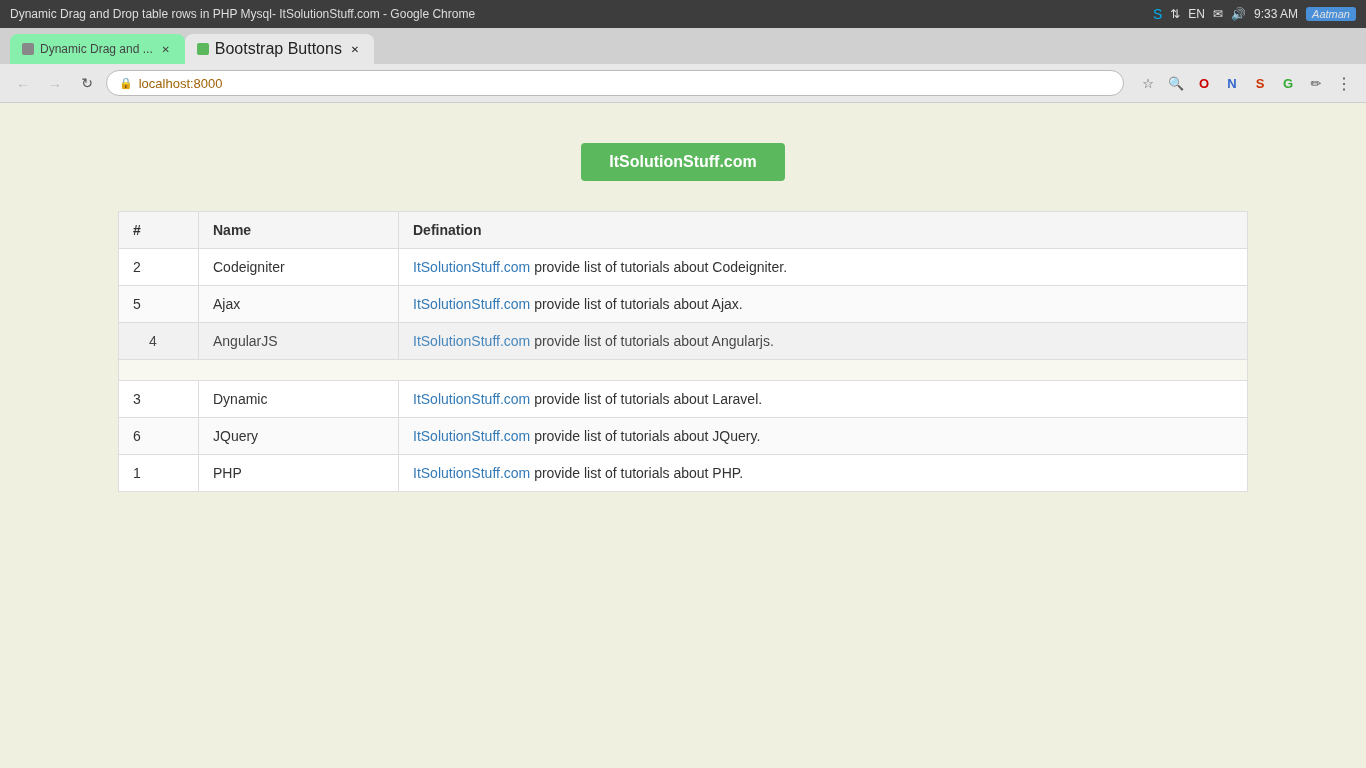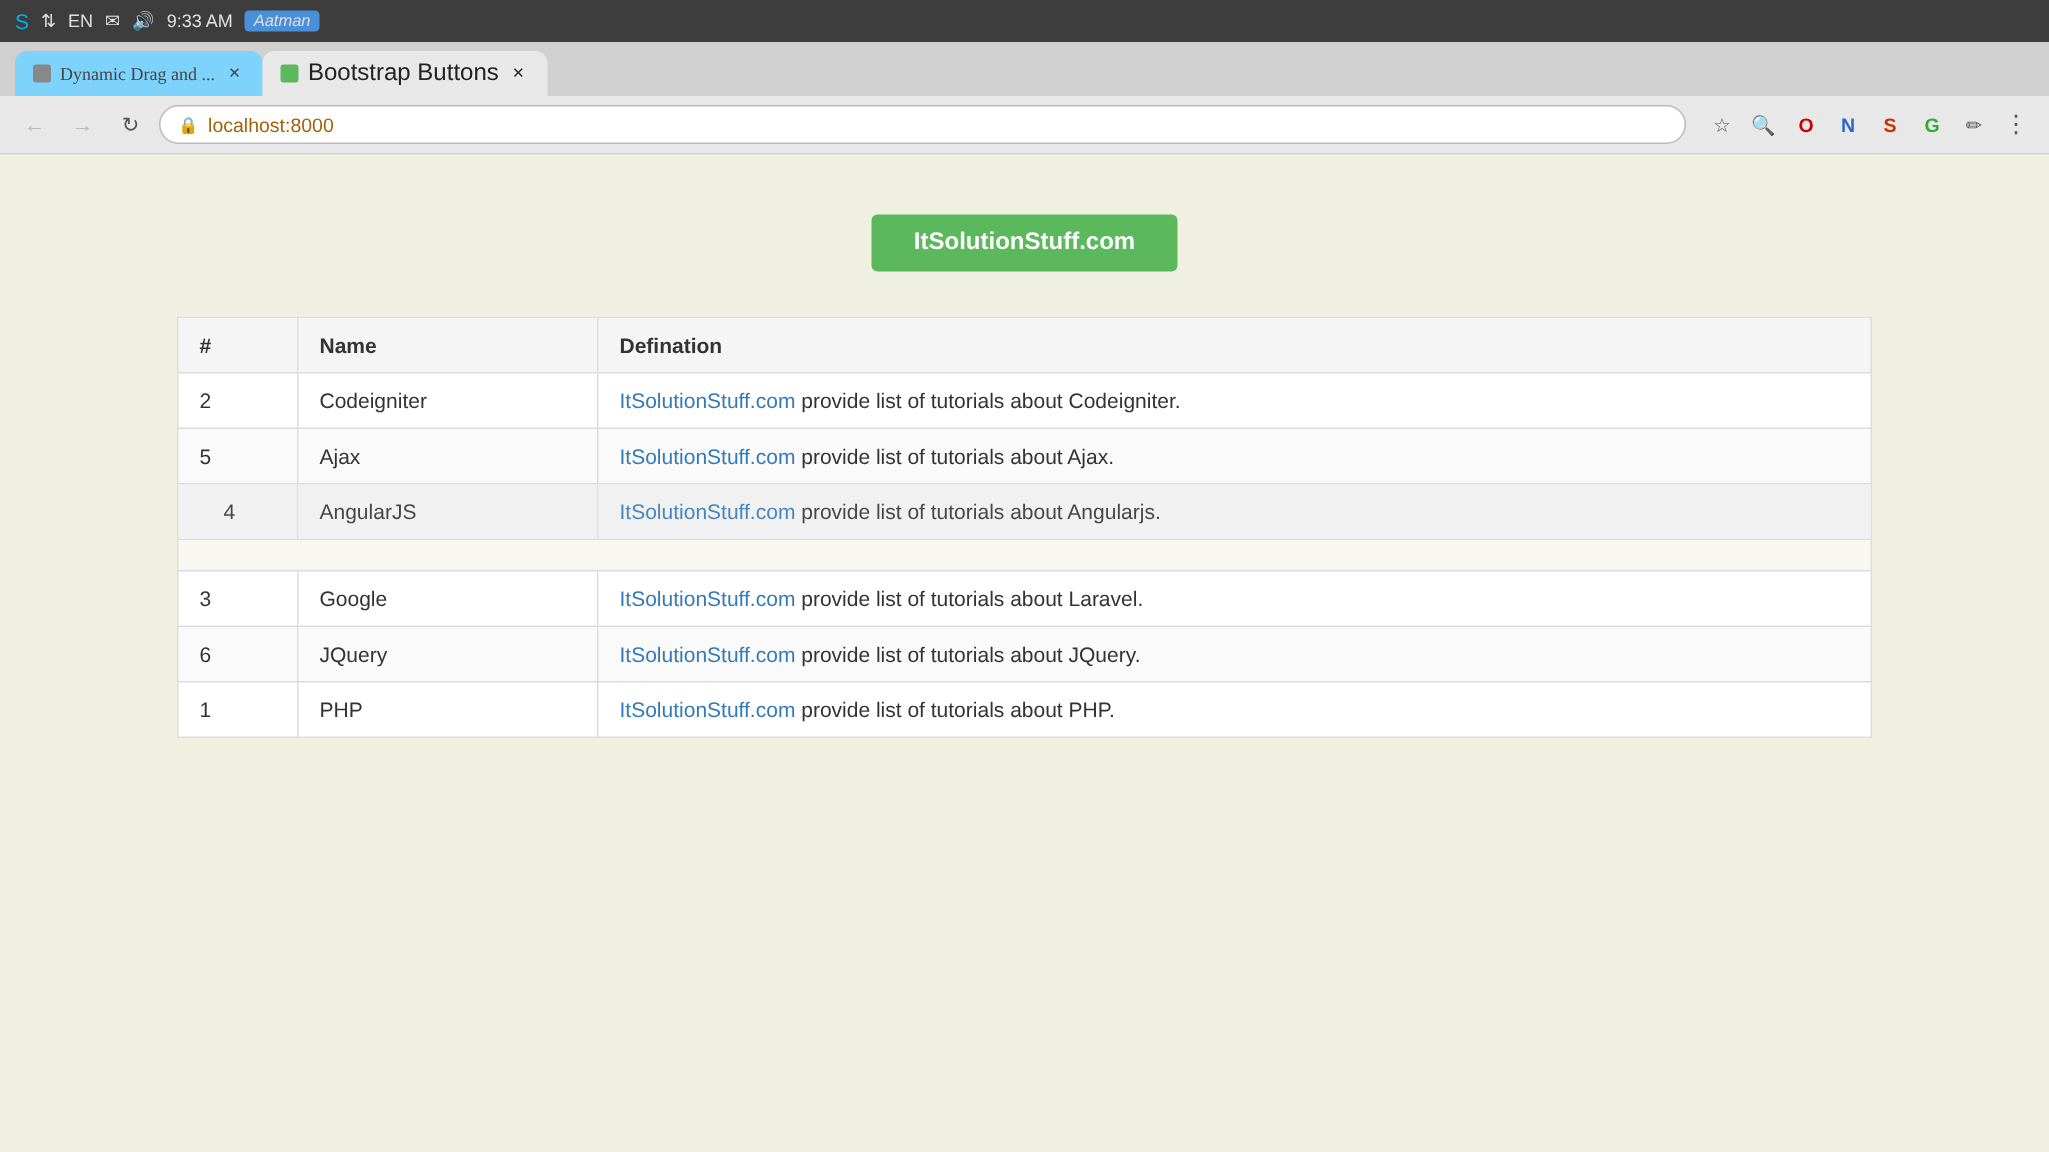--- a/index.html
+++ b/index.html
@@ -188,6 +188,9 @@
 <body>
 
 <div class="os-bar">
+  <div class="os-bar-left">
+    <span style="font-size:12px; color:#ddd;">Dynamic Drag and Drop table rows in PHP Mysql- ItSolutionStuff.com - Google Chrome</span>
+  </div>
   <div class="os-bar-right">
     <span style="color:#00aff0; font-size:14px;">S</span>
     <span>⇅</span>

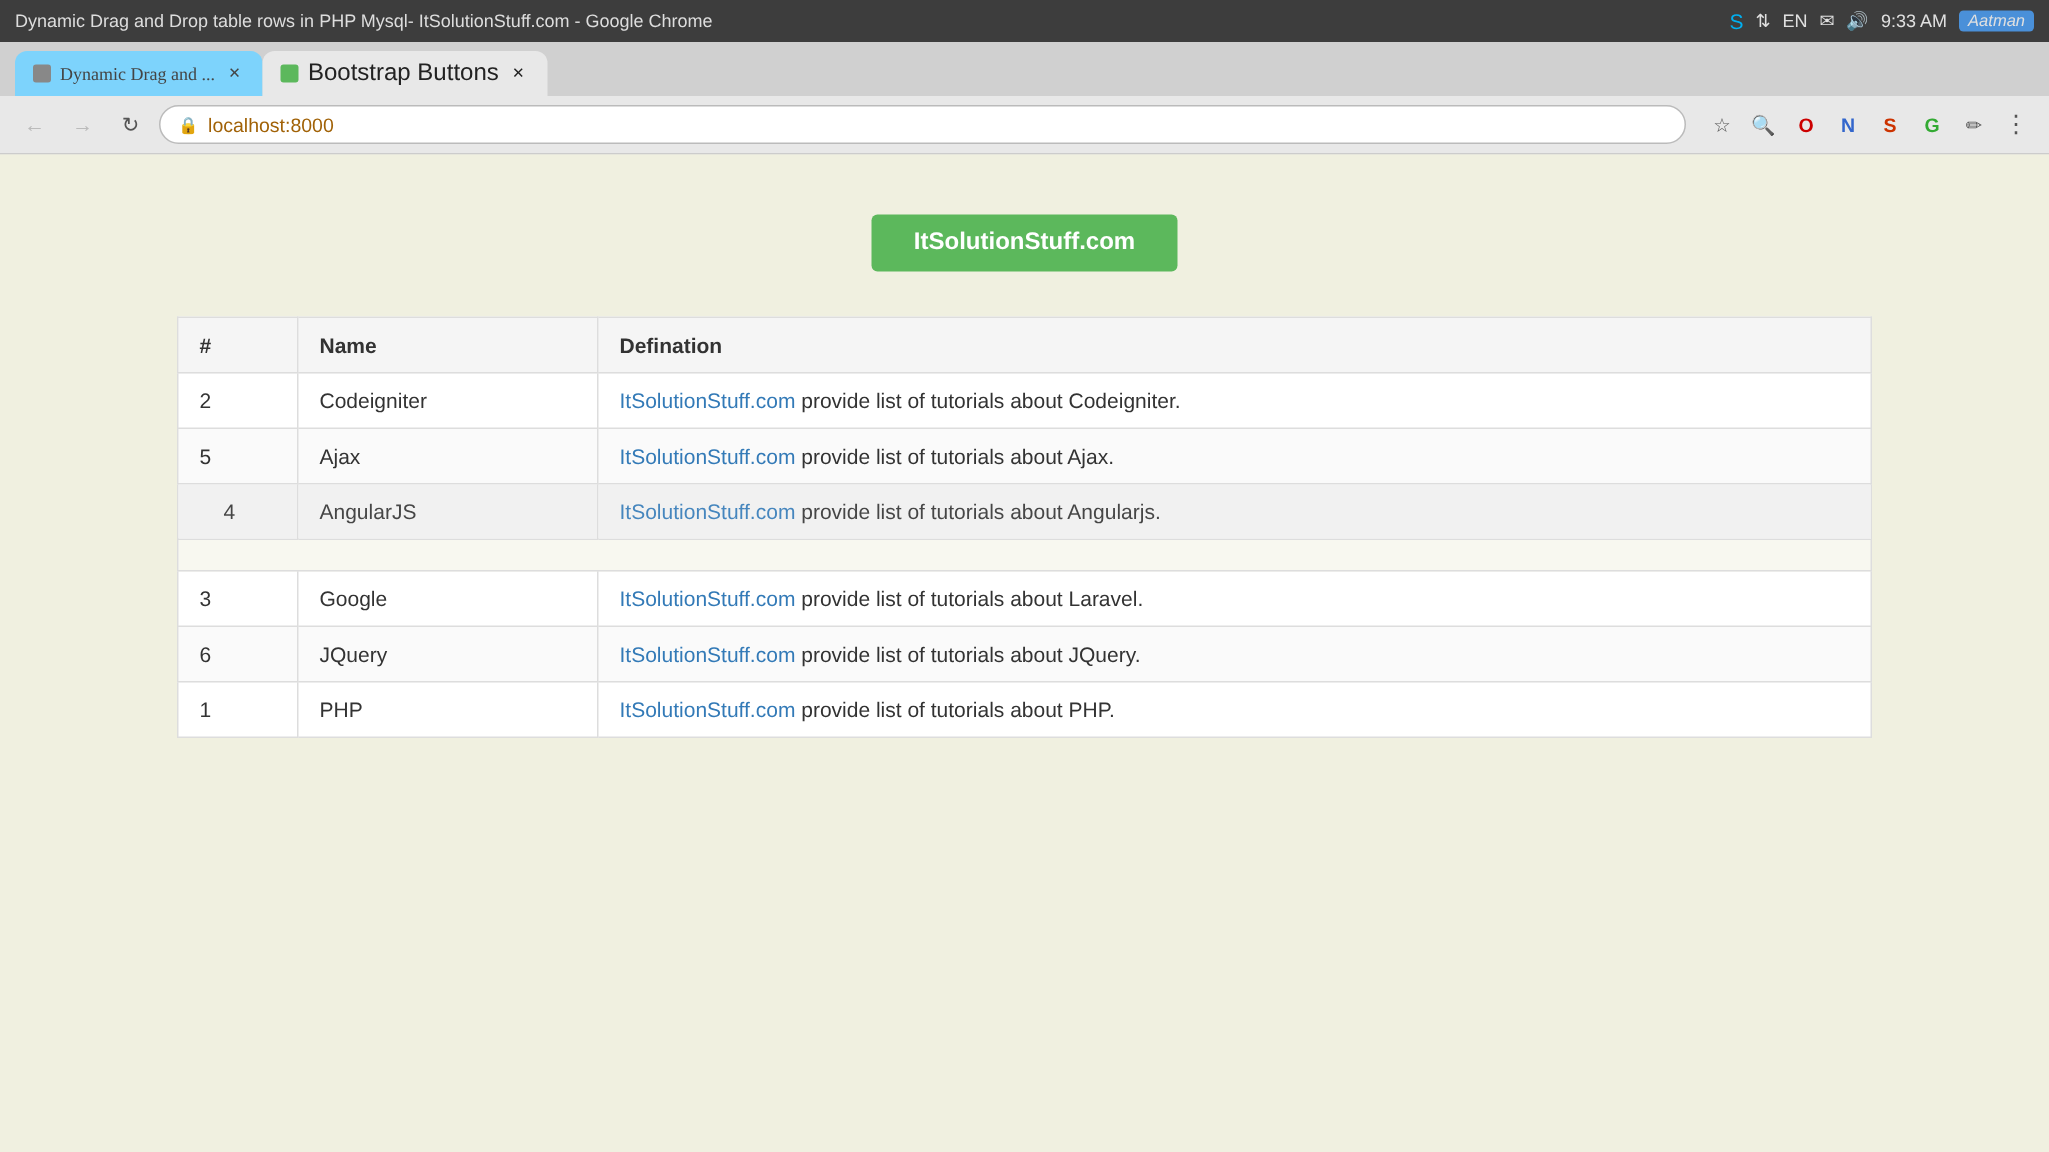--- a/index.html
+++ b/index.html
@@ -45,9 +45,8 @@
       white-space: nowrap;
     }
     .tab.inactive {
-      background: #7dd3fc;
+      background: #86efac;
       color: #444;
-      font-family: Liberation Serif, serif;
     }
     .tab.active {
       background: #e8e8e8;

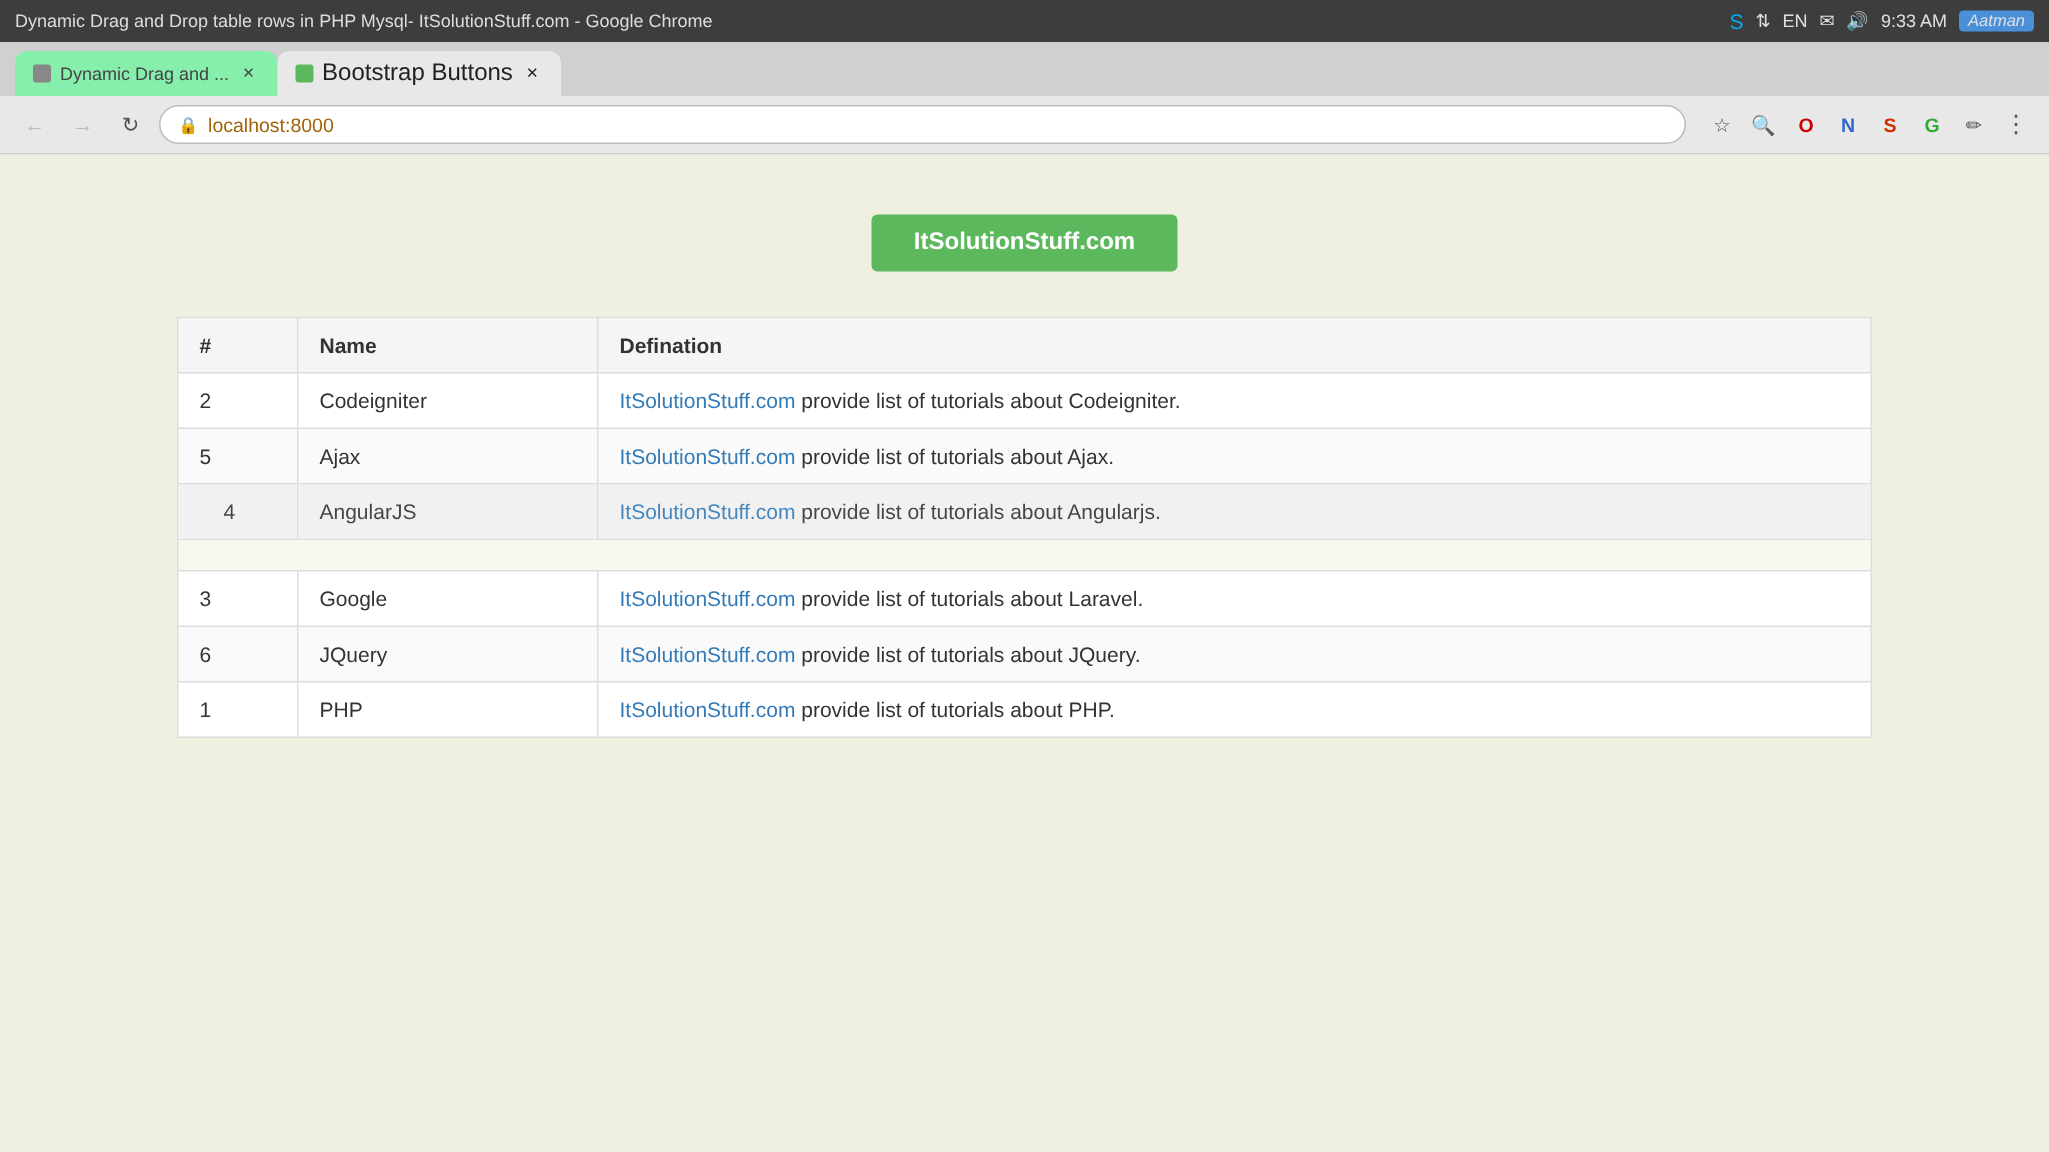--- a/index.html
+++ b/index.html
@@ -294,7 +294,7 @@
 
       <tr class="drag-row">
         <td>3</td>
-        <td>Google</td>
+        <td>Dynamic</td>
         <td>
           <a href="#" class="link-text">ItSolutionStuff.com</a><span> provide list of tutorials about Laravel.</span>
         </td>

